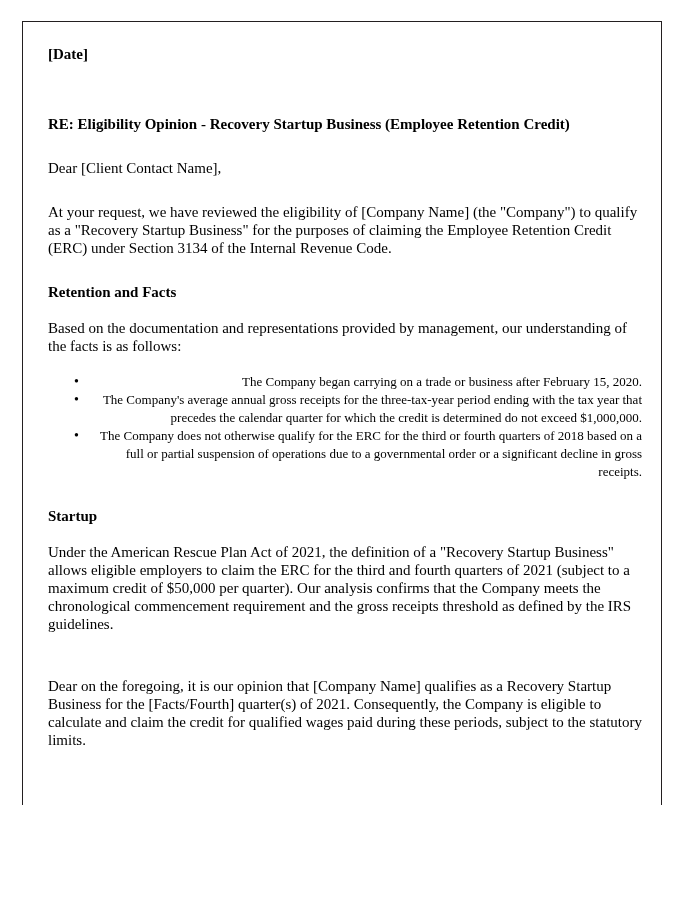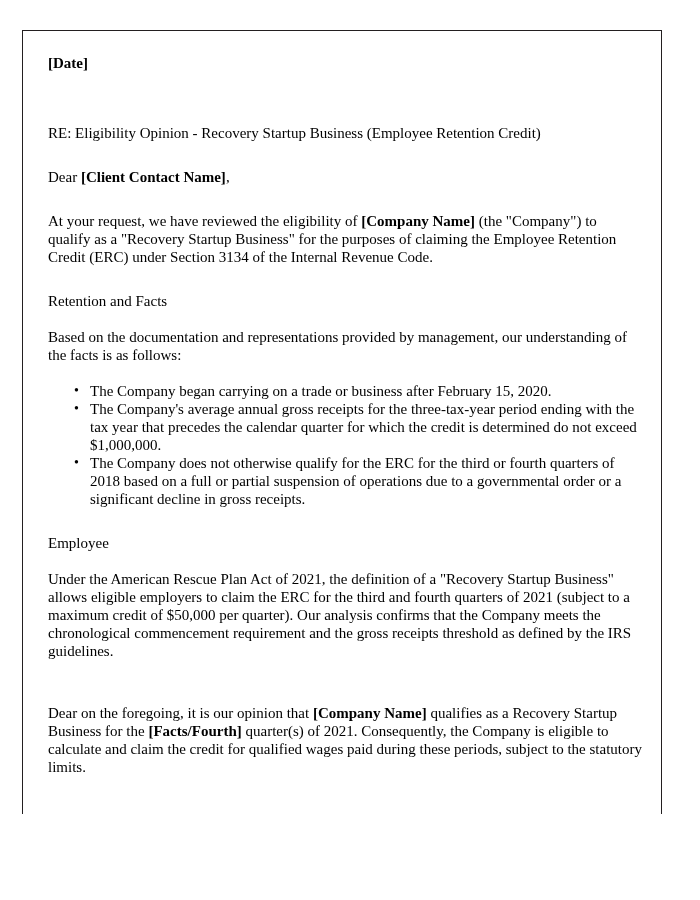--- a/index.html
+++ b/index.html
@@ -29,7 +29,6 @@
     box-sizing: border-box;
     background: #ffffff;
     overflow: hidden;
-    margin-top: 9px;
   }
 
   .doc-body {

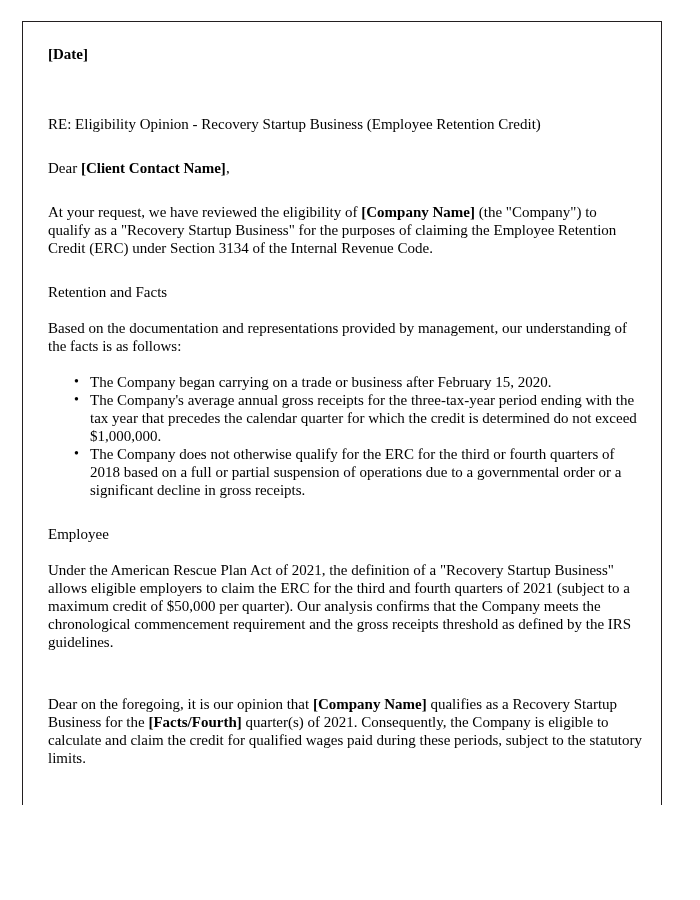--- a/index.html
+++ b/index.html
@@ -48,7 +48,7 @@
   }
 
   .heading {
-    font-weight: normal;
+    font-weight: bold;
     font-size: 15px;
     line-height: 18px;
     margin: 0;

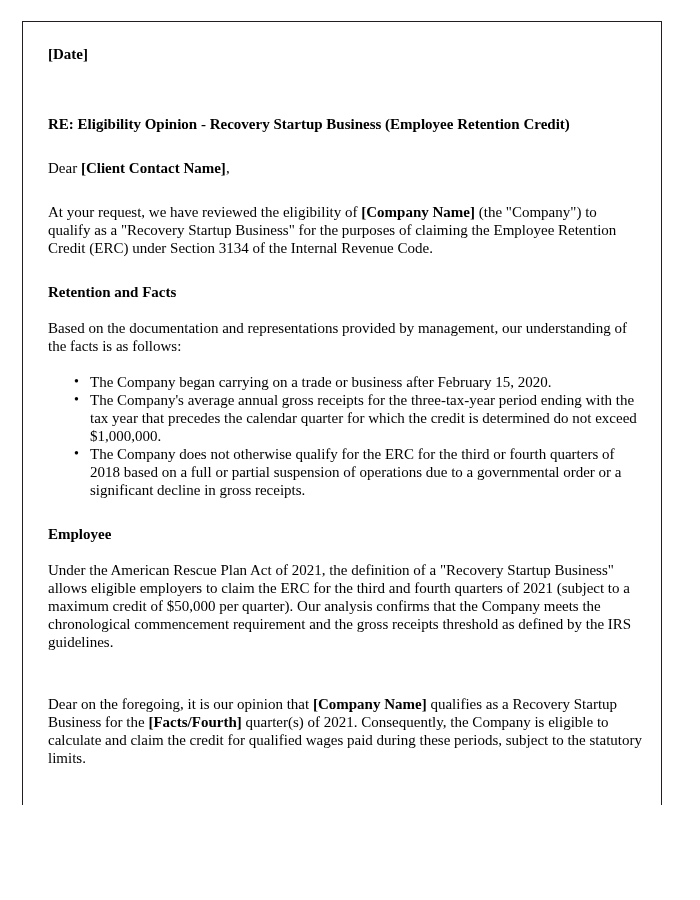--- a/index.html
+++ b/index.html
@@ -86,7 +86,7 @@
     line-height: 18px;
   }
 
-  b, .bold { font-weight: bold; }
+  b, .bold { font-weight: normal; }
 </style>
 </head>
 <body>

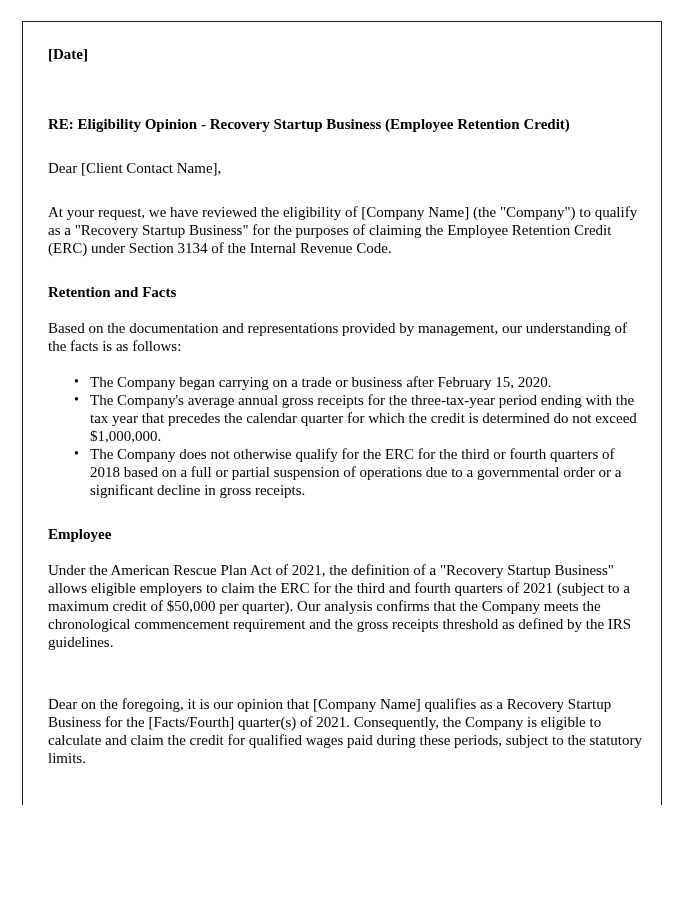--- a/index.html
+++ b/index.html
@@ -74,8 +74,9 @@
     position: relative;
     padding-left: 42px;     
     margin: 0 0 0 0;
-    font-size: 15px;
+    font-size: 13px;
     line-height: 18px;
+    text-align: right;
   }
   .bullet-list li::before {
     content: "\2022";

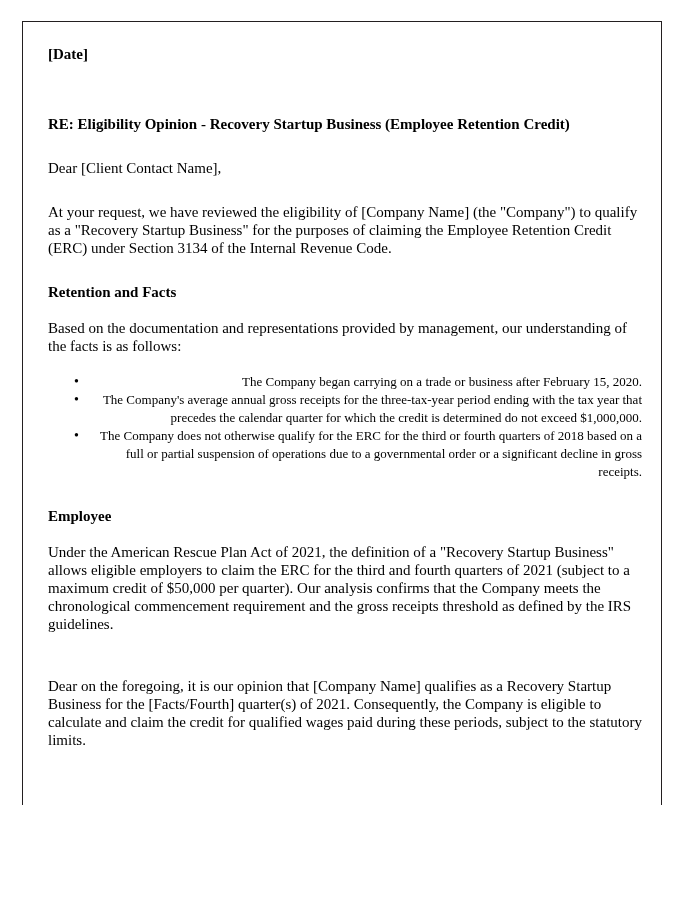--- a/index.html
+++ b/index.html
@@ -130,7 +130,7 @@
 
     <div class="gap-lg"></div>
 
-    <p class="heading">Employee</p>
+    <p class="heading">Startup</p>
 
     <div class="gap-md"></div>
 

